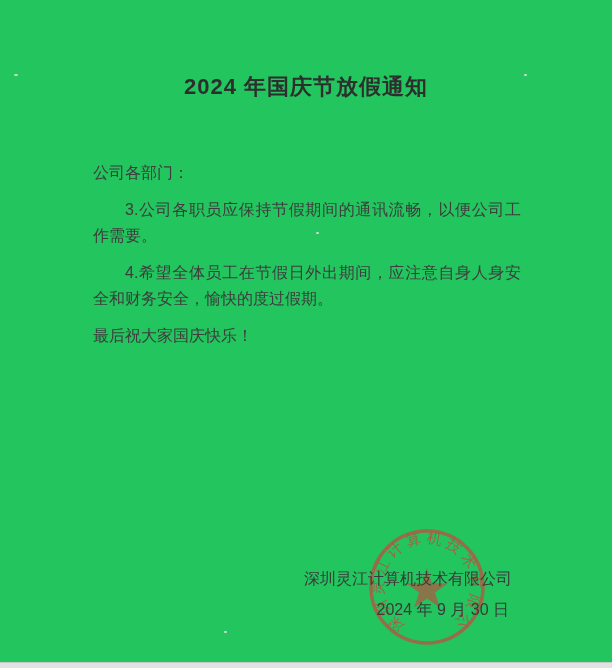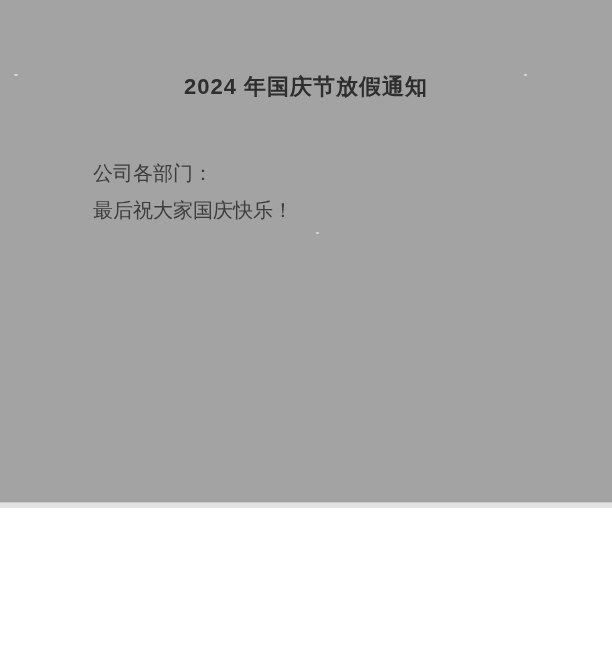--- a/index.html
+++ b/index.html
@@ -6,8 +6,8 @@
   .page {
     position: relative;
     width: 612px;
-    height: 508px;
-    background: #a3a3a3;
+    height: 668px;
+    background: #22c55e;
     overflow: hidden;
     font-family: "Liberation Sans", "DejaVu Sans", sans-serif;
     color: #3d3d3d;

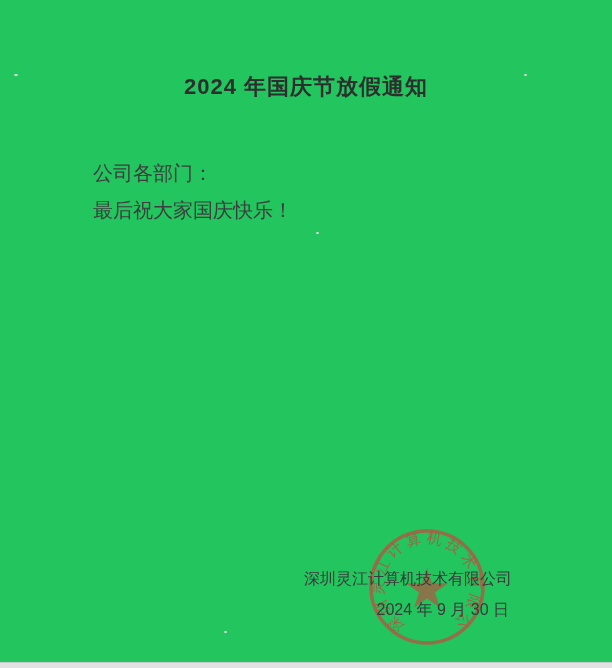--- a/index.html
+++ b/index.html
@@ -30,7 +30,7 @@
     top: 160px;
     left: 93px;
     width: 428px;
-    font-size: 20px;
+    font-size: 16px;
     line-height: 26px;
     text-align: justify;
   }

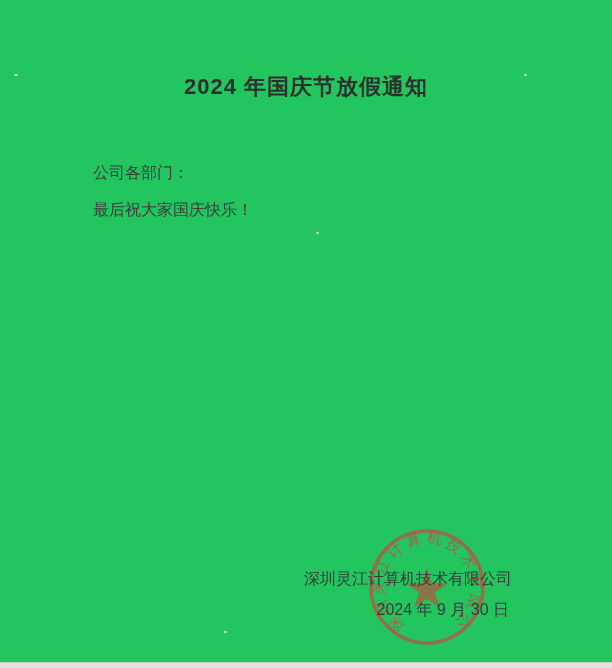--- a/index.html
+++ b/index.html
@@ -88,6 +88,7 @@
 
   <div class="body-text">
     <p>公司各部门：</p>
+    <p class="indent">3.公司各职员应保持节假期间的通讯流畅，以便公司工作需要。</p>
     <p class="closing">最后祝大家国庆快乐！</p>
   </div>
 

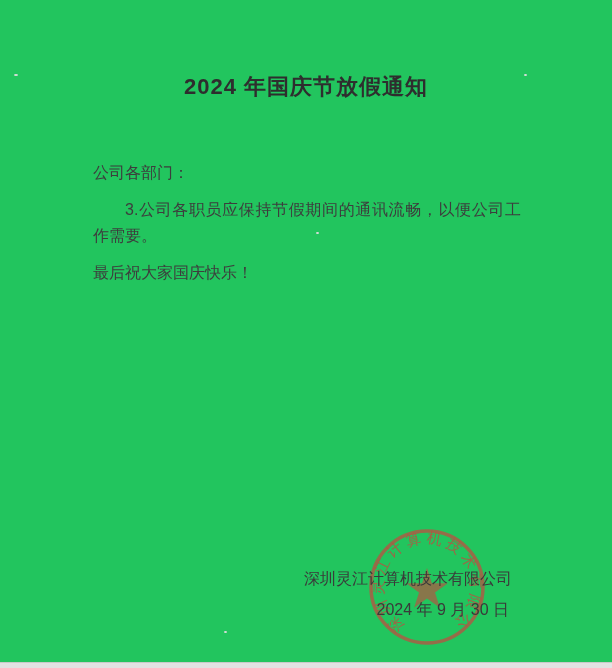--- a/index.html
+++ b/index.html
@@ -89,6 +89,7 @@
   <div class="body-text">
     <p>公司各部门：</p>
     <p class="indent">3.公司各职员应保持节假期间的通讯流畅，以便公司工作需要。</p>
+    <p class="indent">4.希望全体员工在节假日外出期间，应注意自身人身安全和财务安全，愉快的度过假期。</p>
     <p class="closing">最后祝大家国庆快乐！</p>
   </div>
 

